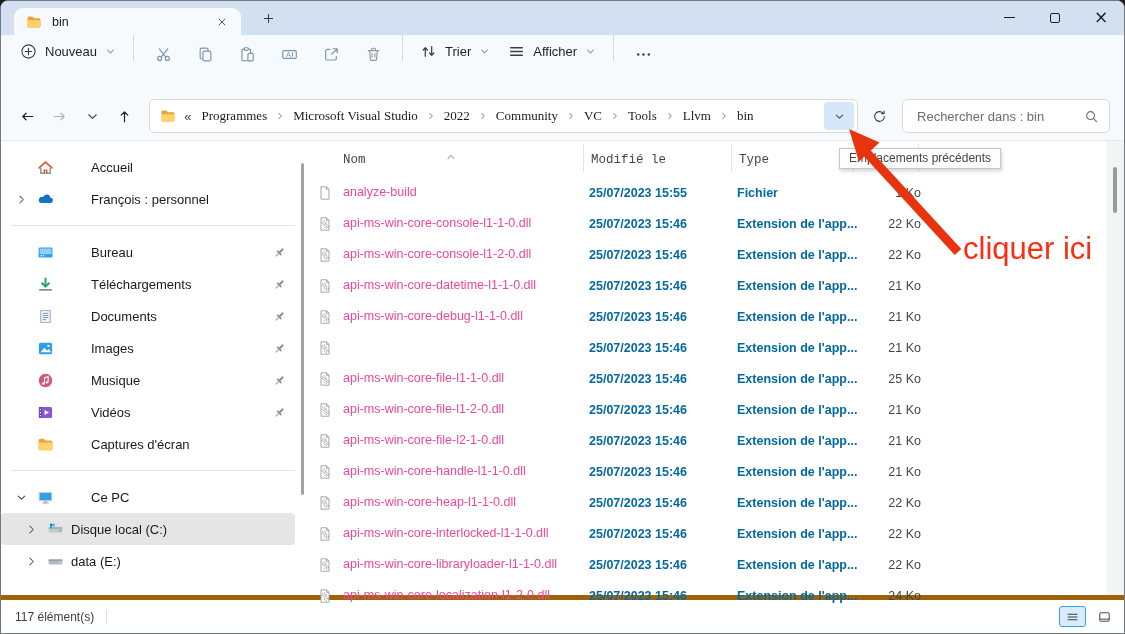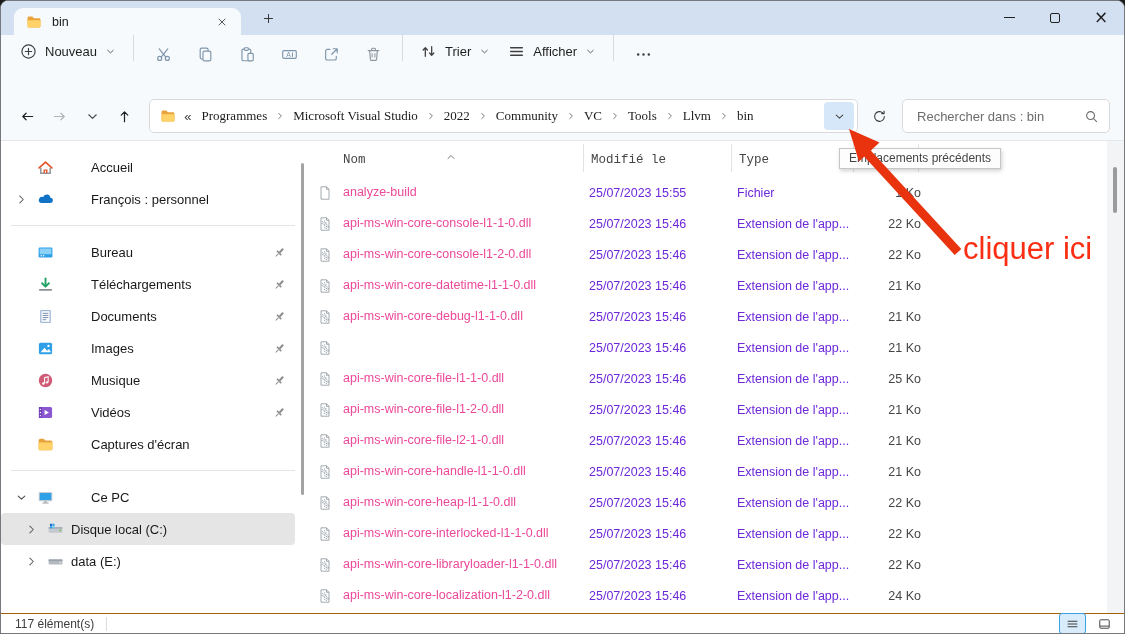--- a/index.html
+++ b/index.html
@@ -96,7 +96,7 @@
   .file-row{ display:grid; grid-template-columns:272px 148px 122px 62px; height:31px; align-items:center; padding-left:8px; }
   .cell-name{ display:flex; align-items:flex-start; gap:10px; color:#ec4899; white-space:nowrap; overflow:hidden; }
   .cell-name .icon{ width:16px; height:16px; flex:none; display:flex; }
-  .cell-mod,.cell-type{ color:#6d28d9; white-space:nowrap; }
+  .cell-mod,.cell-type{ color:#0369a1; white-space:nowrap;font-weight:bold; }
   .cell-size{ color:#454545; text-align:right; white-space:nowrap; }
 
   

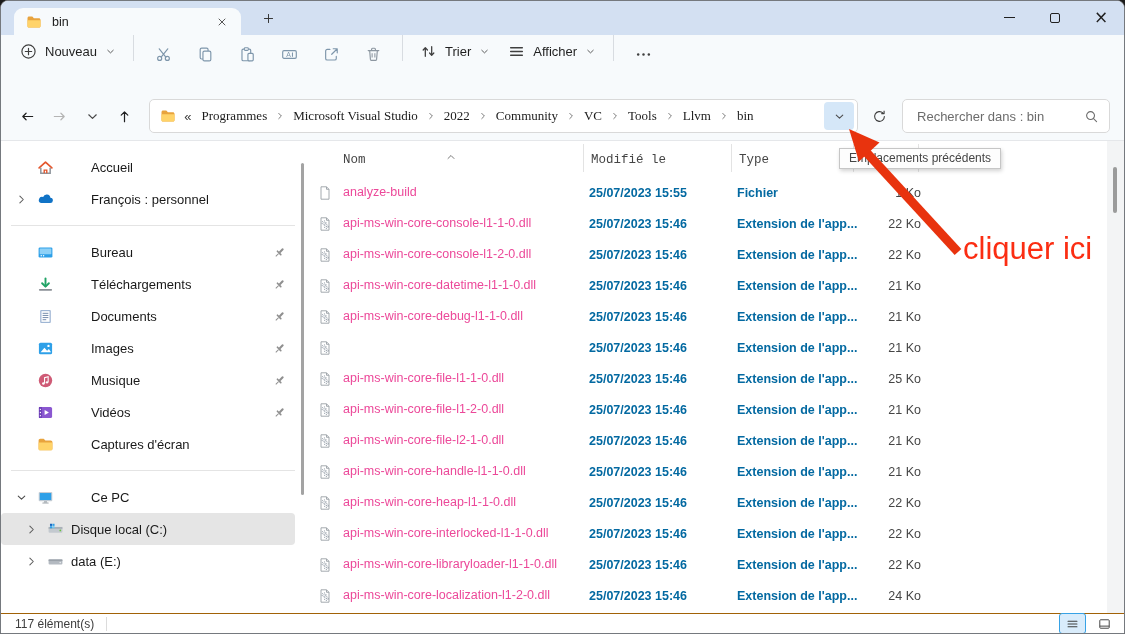--- a/index.html
+++ b/index.html
@@ -100,7 +100,7 @@
   .cell-size{ color:#454545; text-align:right; white-space:nowrap; }
 
   
-  .statusbar{ height:20px; border-top:1px solid #a16207; background:#fff; display:flex; align-items:center;
+  .statusbar{ height:38px; border-top:5px solid #a16207; background:#fff; display:flex; align-items:center;
               padding:0 6px 0 14px; font-size:12px; color:#3d3d3d; flex:none; }
   .sb-count-sep{ width:1px; height:14px; background:#dcdcdc; margin-left:12px; }
   .status-right{ margin-left:auto; display:flex; gap:5px; align-items:center; }

